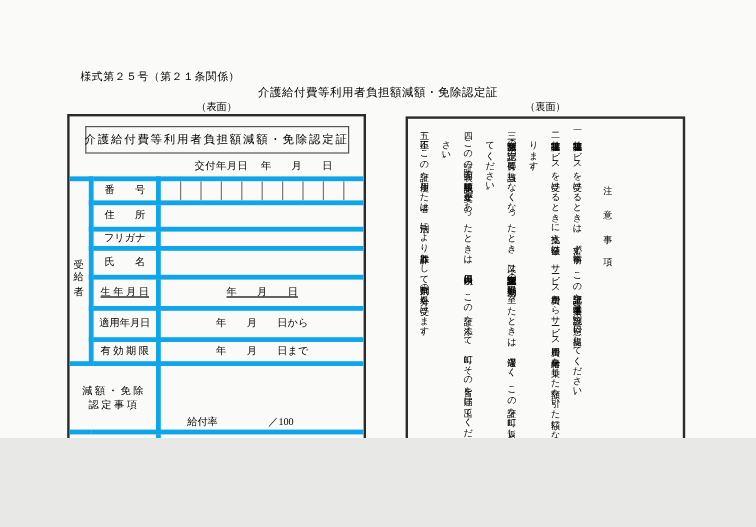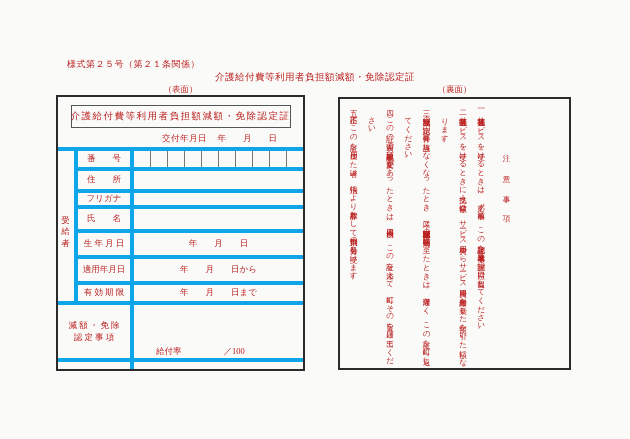--- a/index.html
+++ b/index.html
@@ -5,10 +5,10 @@
   html,body{margin:0;padding:0;background:#e8e8e6;}
   .page{
     position:relative;
-    width:630px;height:439px;
+    width:630px;height:365px;
     background:#fafaf8;
     font-family:"Liberation Serif","DejaVu Serif",serif;
-    color:#b91c1c;
+    color:#000000;
     overflow:hidden;
   }
   .form-number{

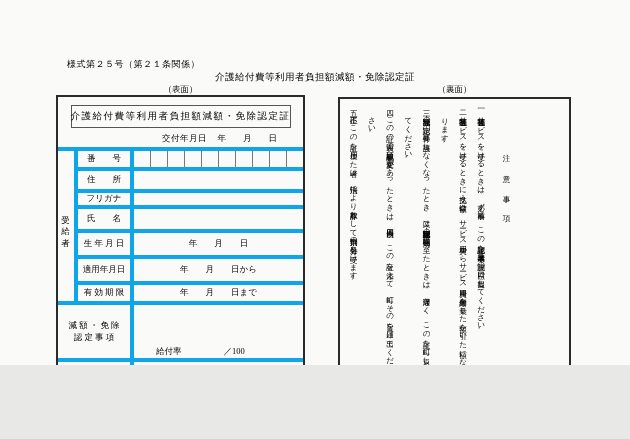--- a/index.html
+++ b/index.html
@@ -145,7 +145,7 @@
         <td class="valcell noright"></td>
       </tr>
 
-      <tr style="height:26px;">
+      <tr style="height:26px;text-decoration:underline;">
         <td class="lblcell">生 年 月 日</td>
         <td class="valcell noright">年　　月　　日</td>
       </tr>

